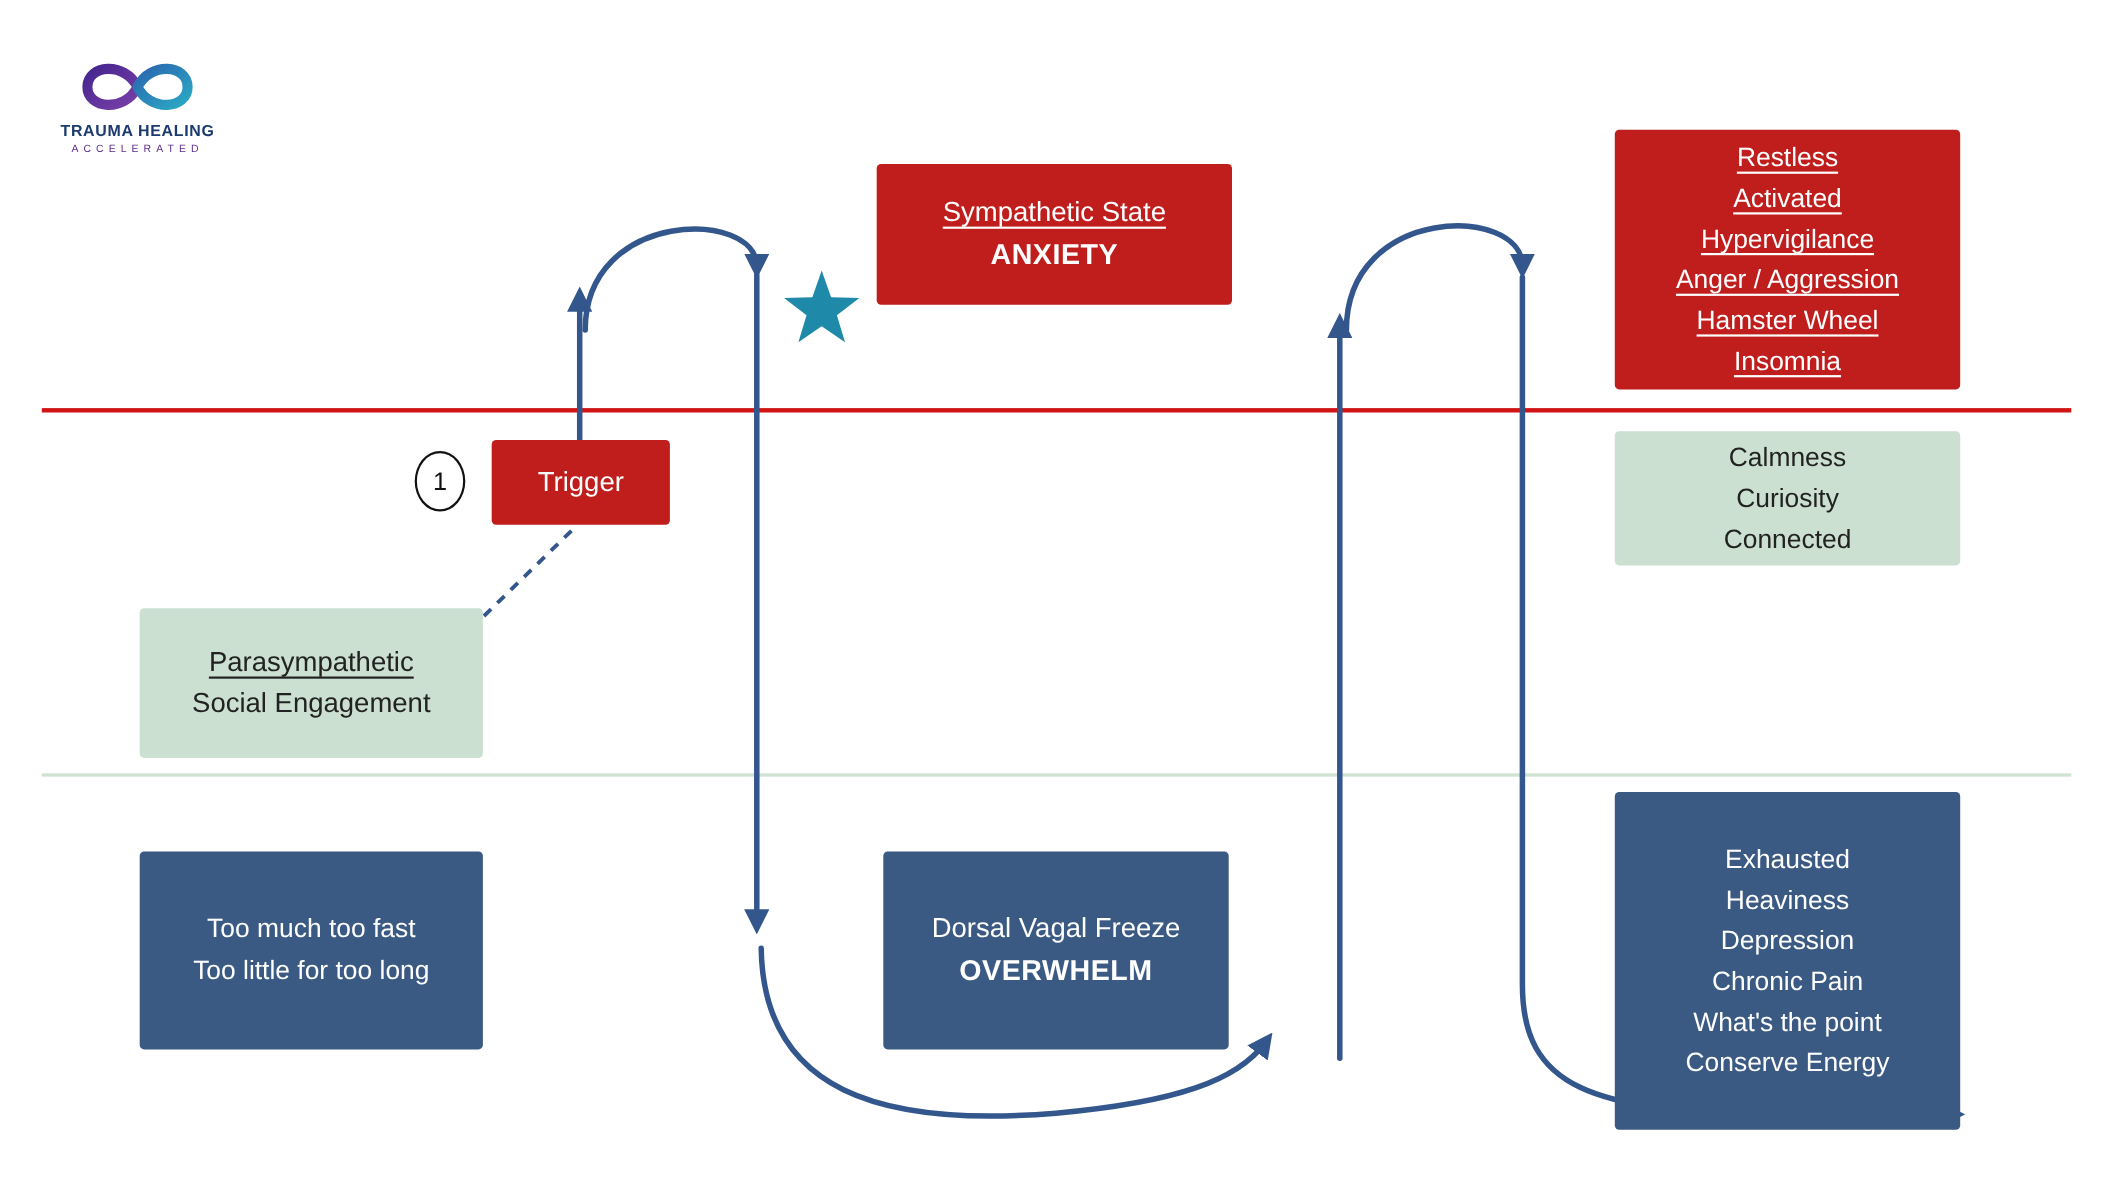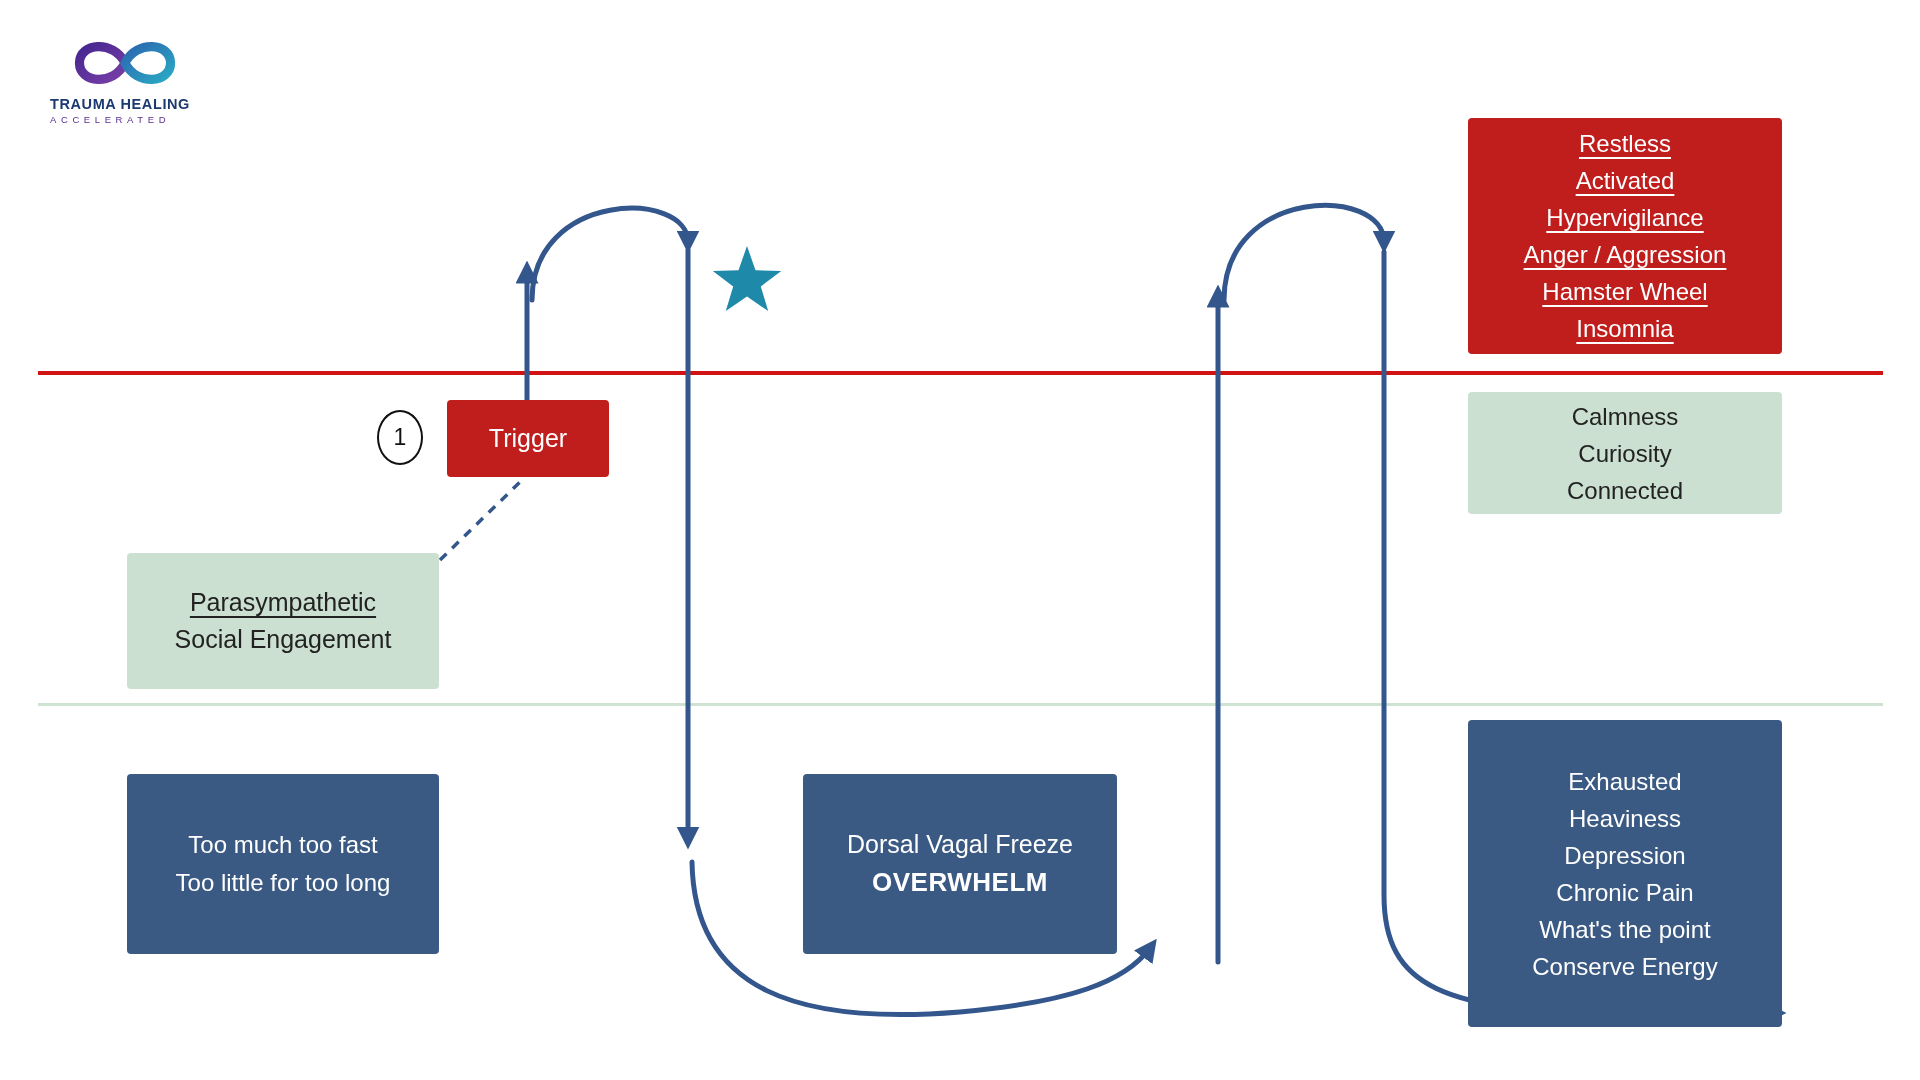--- a/index.html
+++ b/index.html
@@ -15,7 +15,7 @@
   }
 
   
-  .logo { position: absolute; left: 50px; top: 32px; width: 150px; }
+  .logo { position: absolute; left: 50px; top: 48px; width: 150px; text-align: center; }
   .logo svg { display: block; margin: 0 auto; }
   .logo-title { margin-top: 2px; font-size: 14.5px; font-weight: bold; letter-spacing: 0.6px; color: var(--logotext, #1b3a70); }
   .logo-sub { margin-top: 2px; font-size: 9.5px; letter-spacing: 4.6px; color: var(--logoaccent, #5b2d8e); }

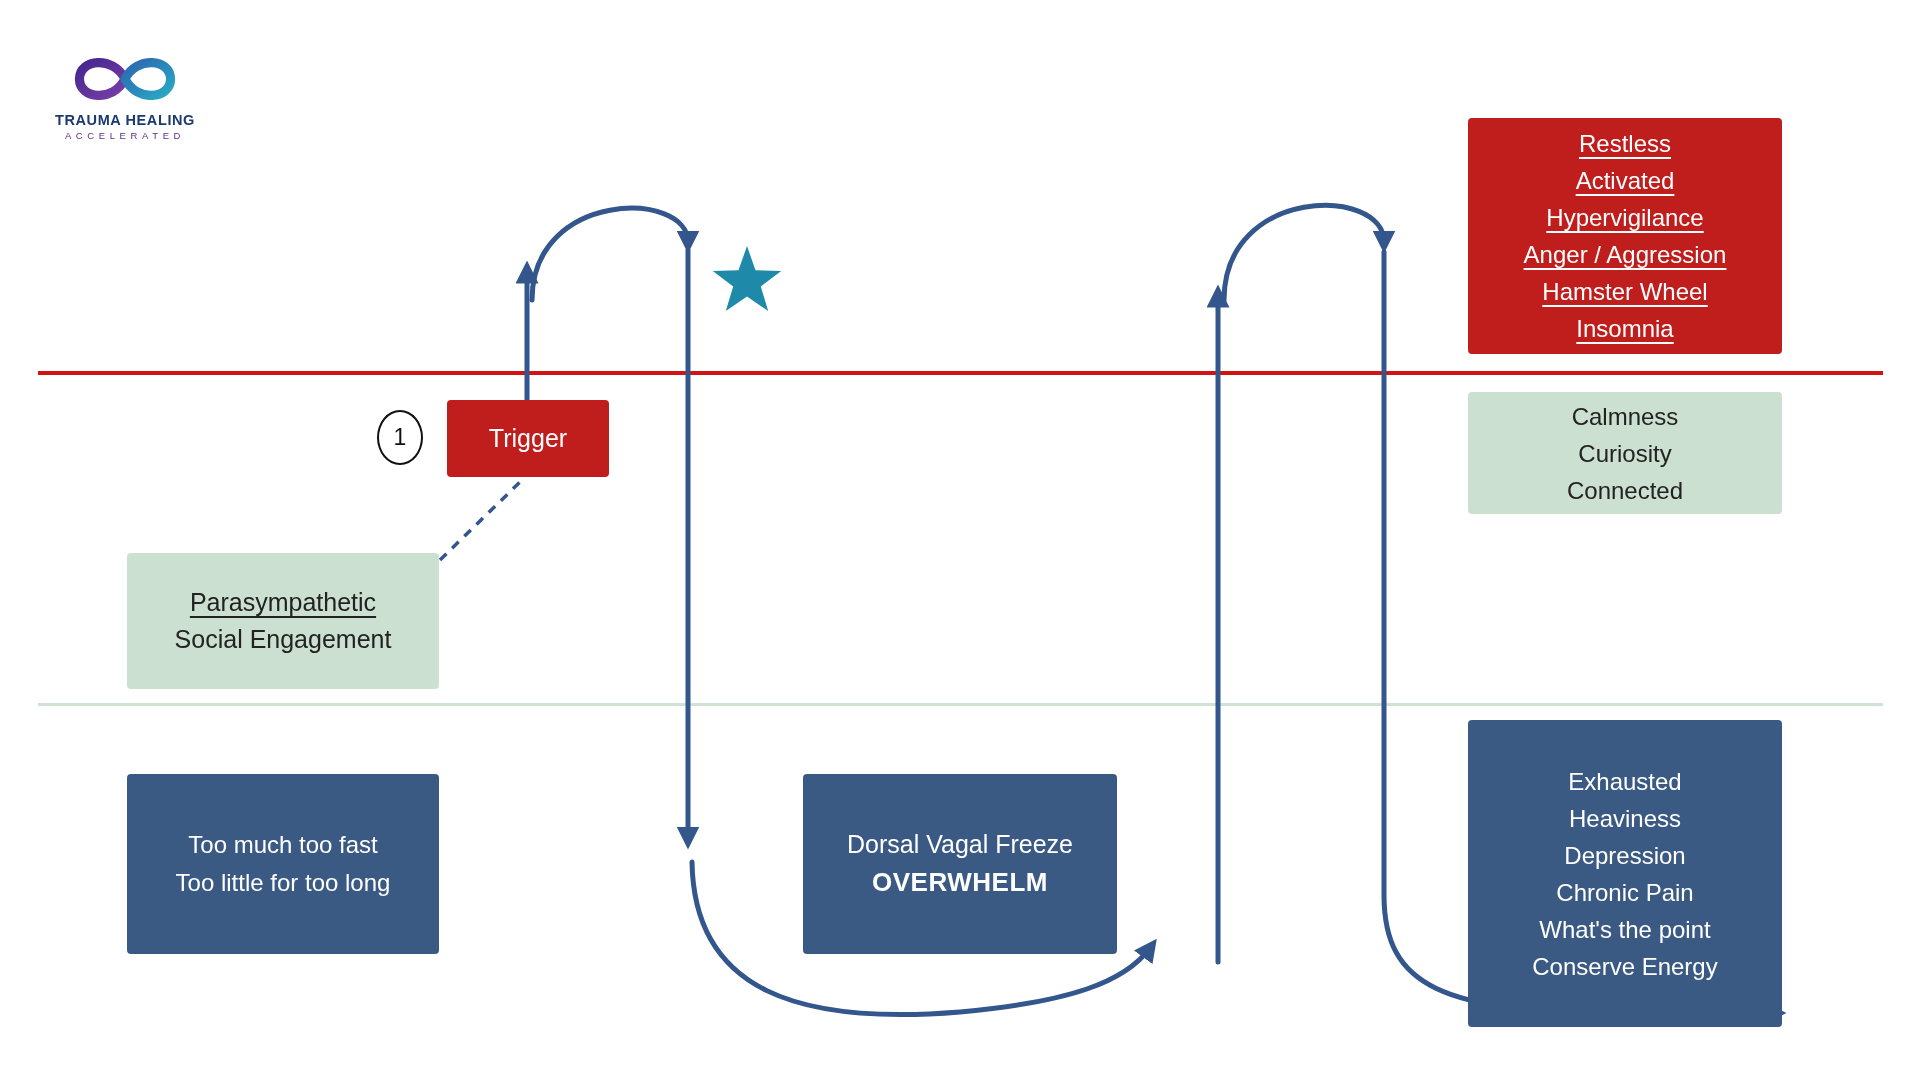--- a/index.html
+++ b/index.html
@@ -114,6 +114,10 @@
   </svg>
 
 
+  <div class="box red" style="left:797px; top:149px; width:323px; height:128px;">
+    <div class="t25 u">Sympathetic State</div>
+    <div class="t26b gap8">ANXIETY</div>
+  </div>
 
   <div class="box red" style="left:1468px; top:118px; width:314px; height:236px;">
     <div class="line u">Restless</div>

